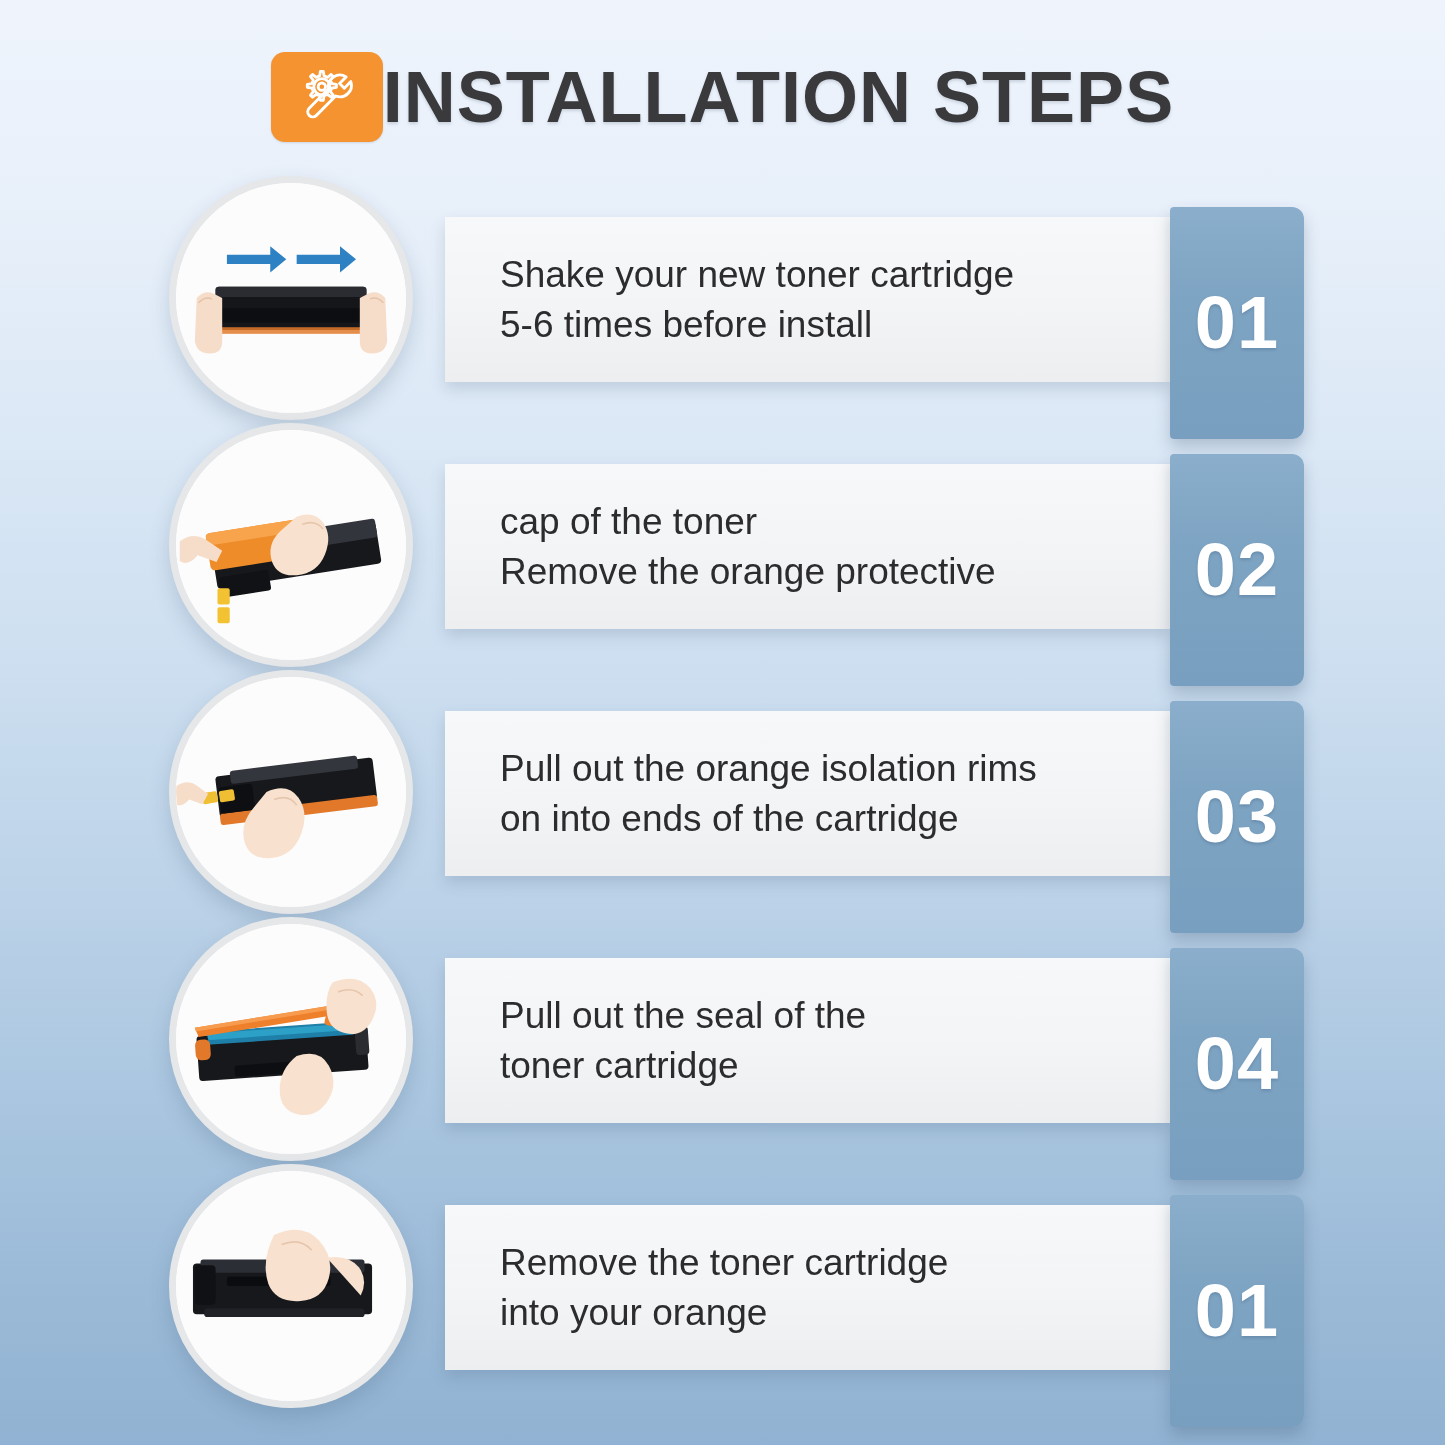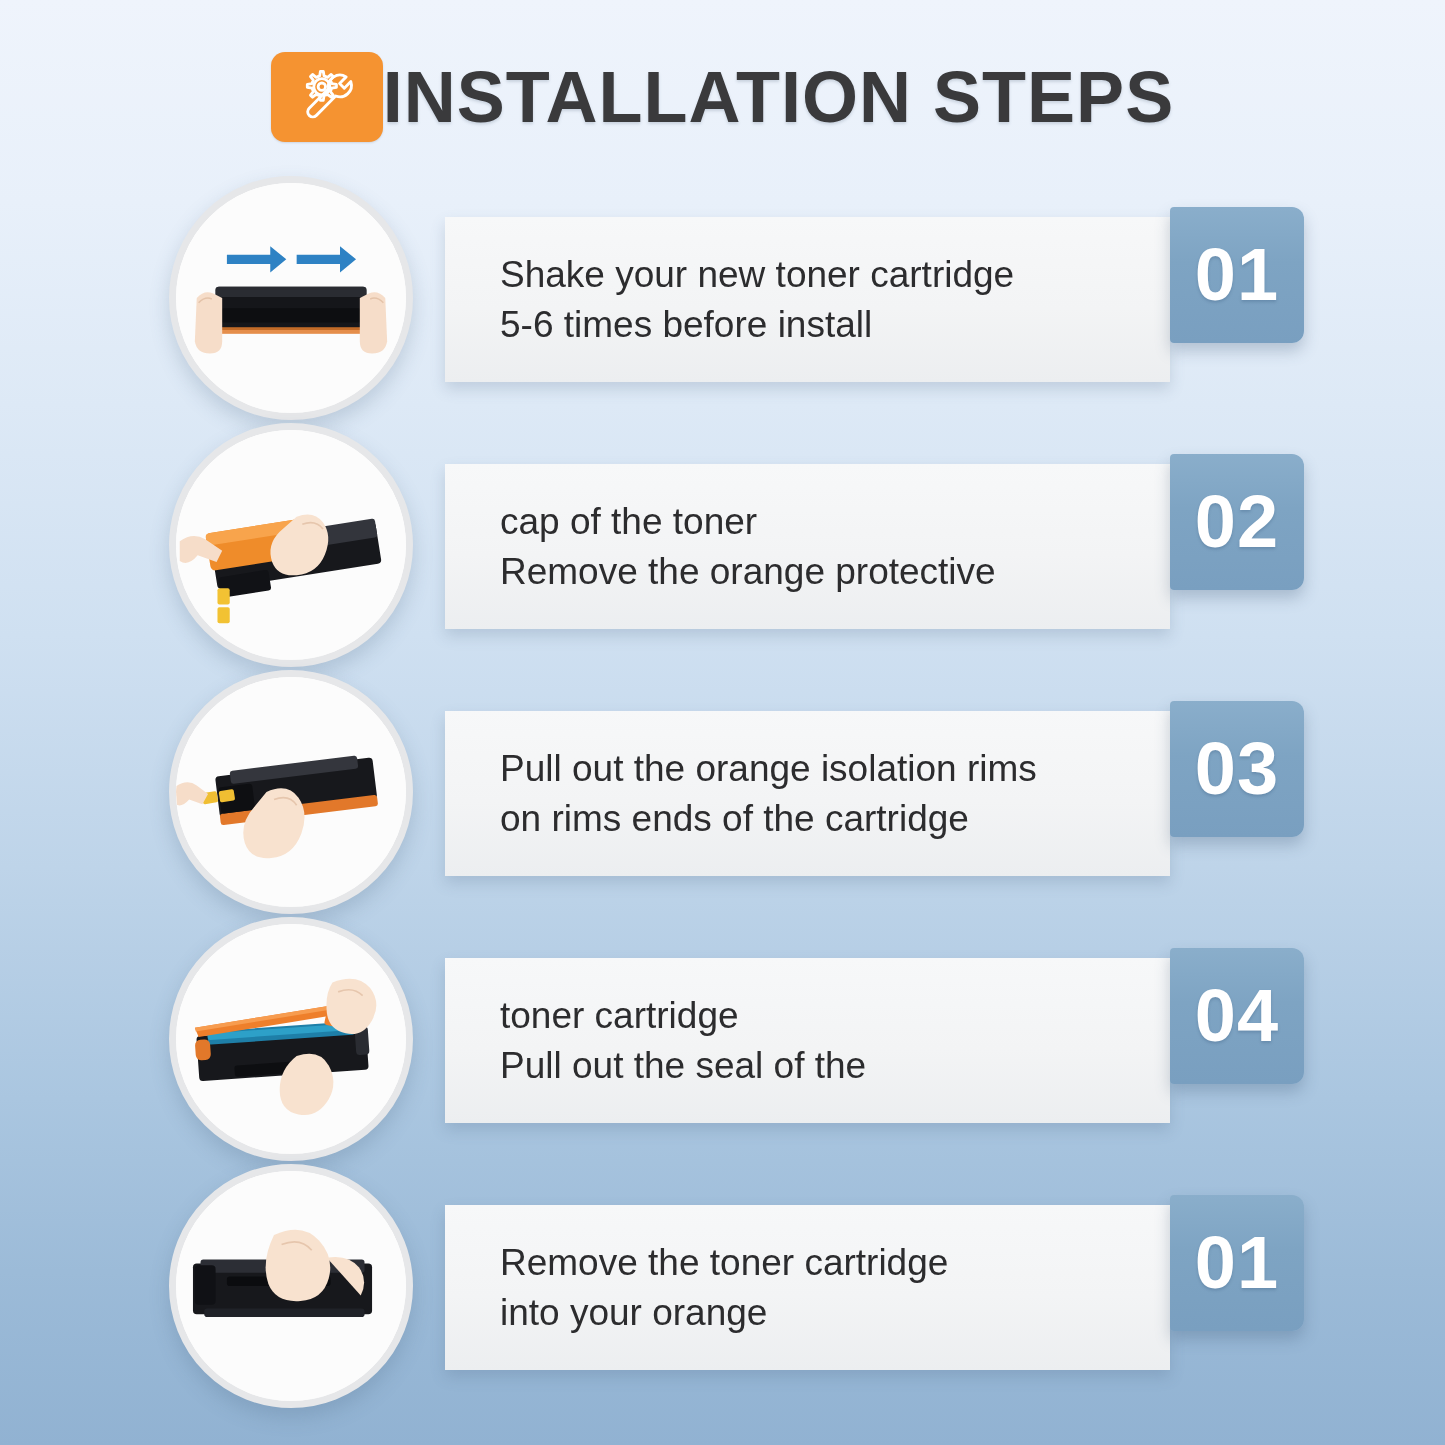--- a/index.html
+++ b/index.html
@@ -56,7 +56,7 @@
 
   
   .badge{
-    position:absolute;left:1170px;top:31px;width:134px;height:136px;
+    position:absolute;left:1170px;top:31px;width:134px;height:232px;
     background:linear-gradient(180deg,#8aaecb 0%,#7ea4c3 40%,#799fc0 100%);
     border-radius:4px 12px 12px 4px;
     box-shadow:0 8px 15px rgba(60,85,115,.28);

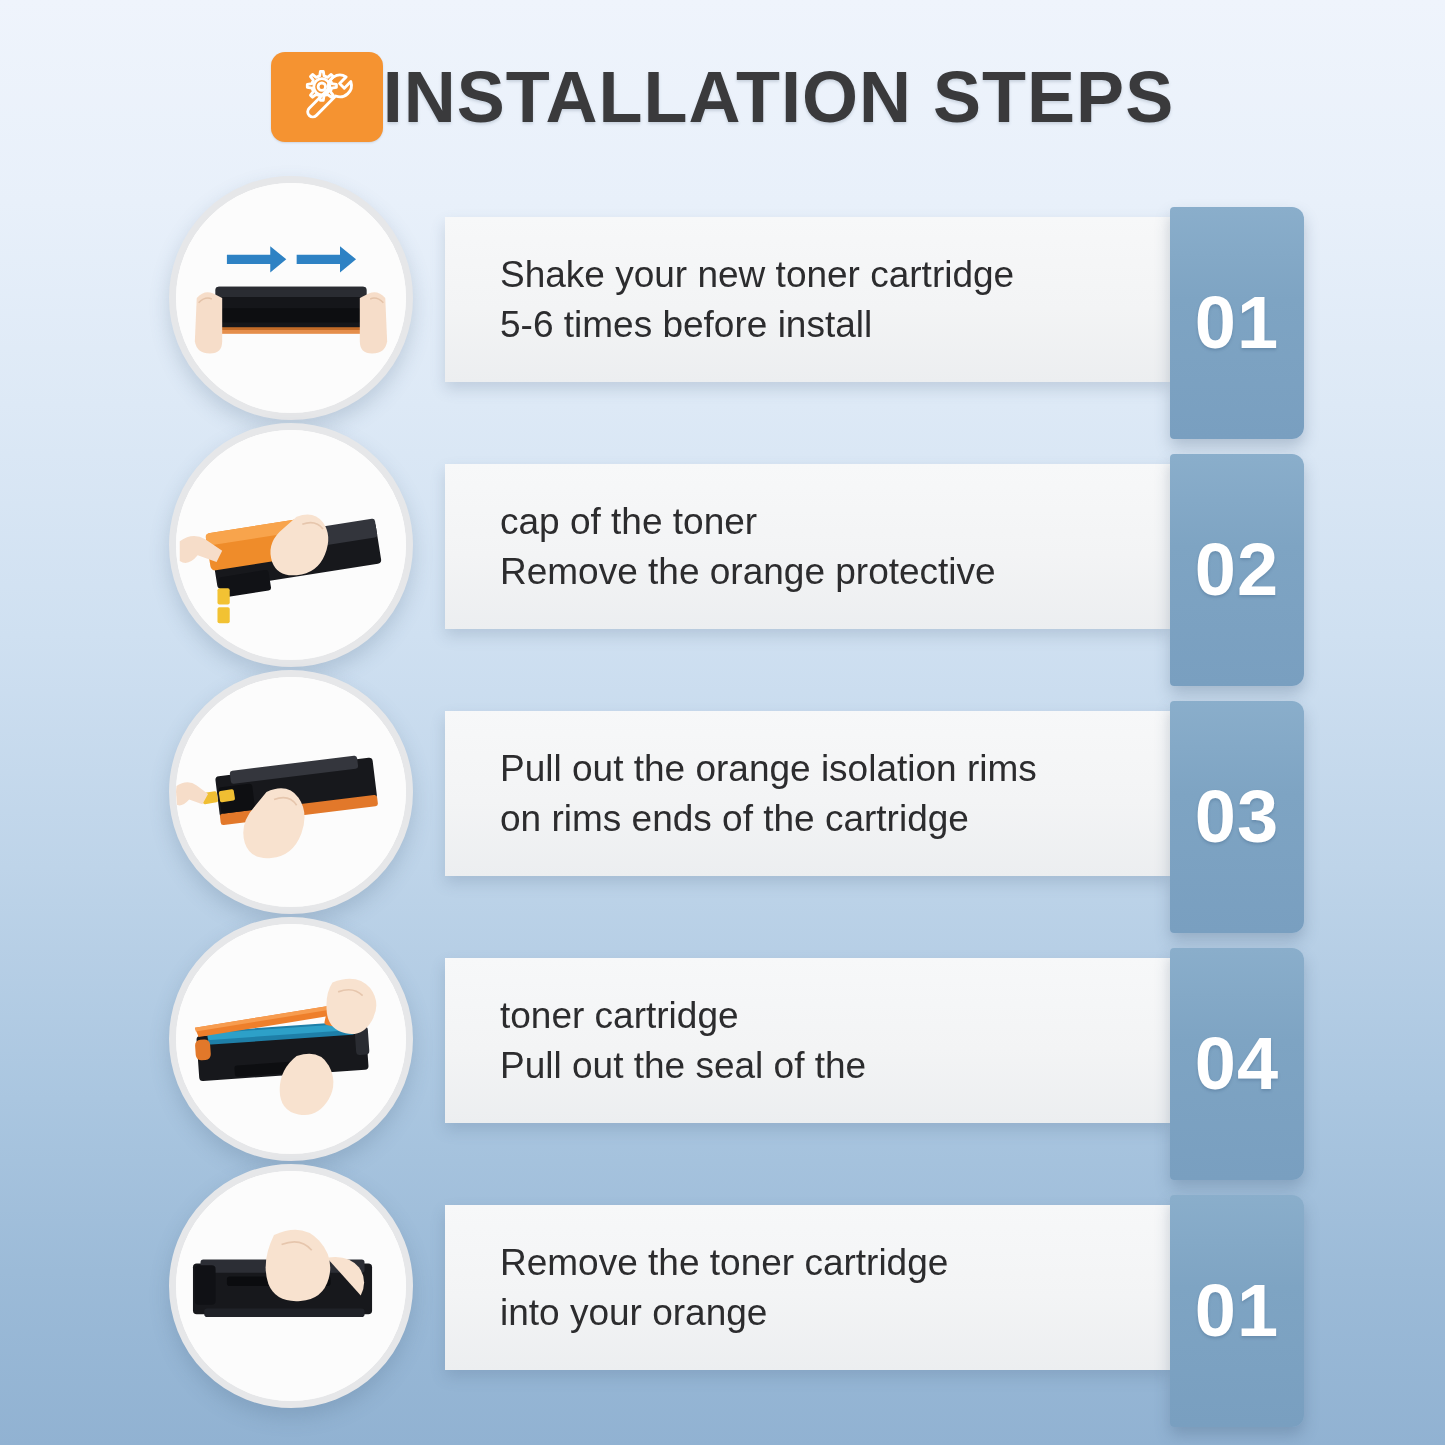--- a/index.html
+++ b/index.html
@@ -188,7 +188,7 @@
     <div class="panel">
       <div class="panel-text">
         <span class="ln">Pull out the orange isolation rims</span>
-        <span class="ln">on rims ends of the cartridge</span>
+        <span class="ln">on into ends of the cartridge</span>
       </div>
     </div>
     <div class="badge">

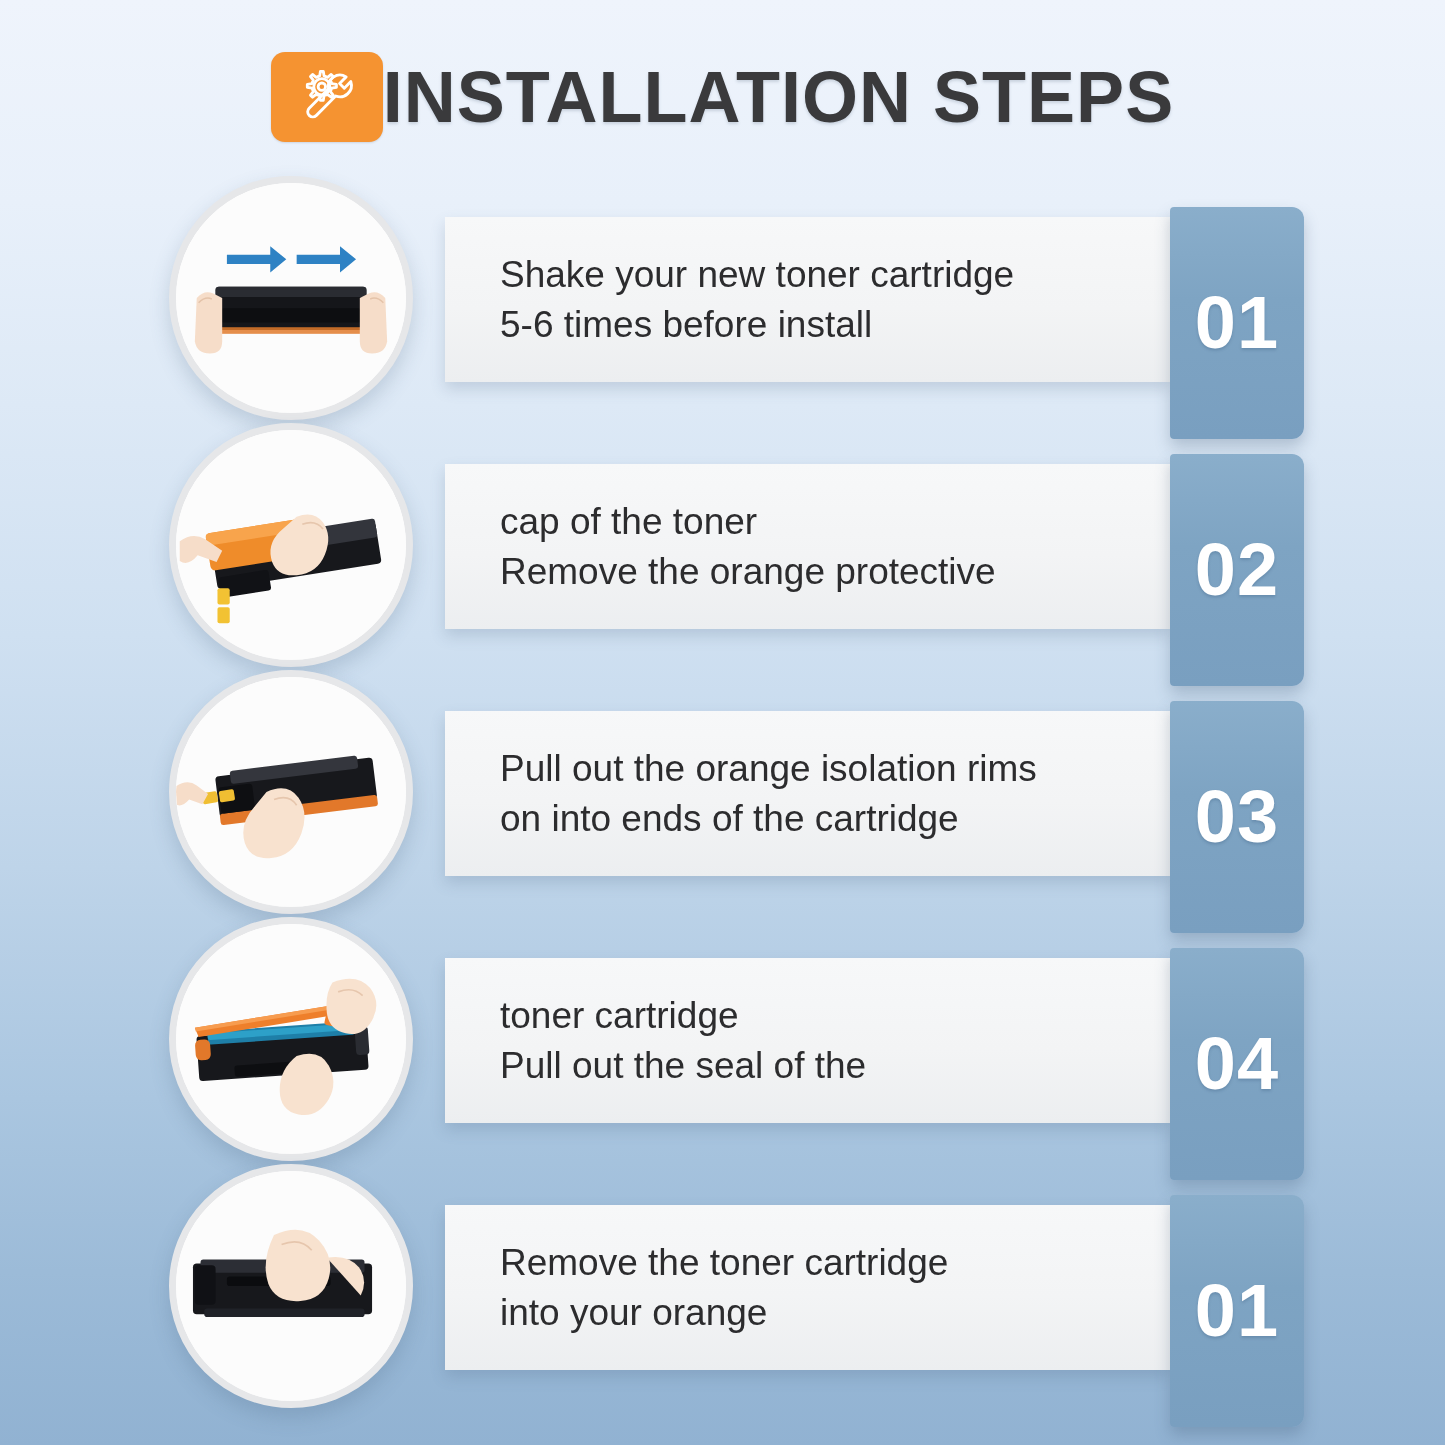--- a/index.html
+++ b/index.html
@@ -225,8 +225,8 @@
     </div>
     <div class="panel">
       <div class="panel-text">
+        <span class="ln">Pull out the seal of the</span>
         <span class="ln">toner cartridge</span>
-        <span class="ln">Pull out the seal of the</span>
       </div>
     </div>
     <div class="badge">

